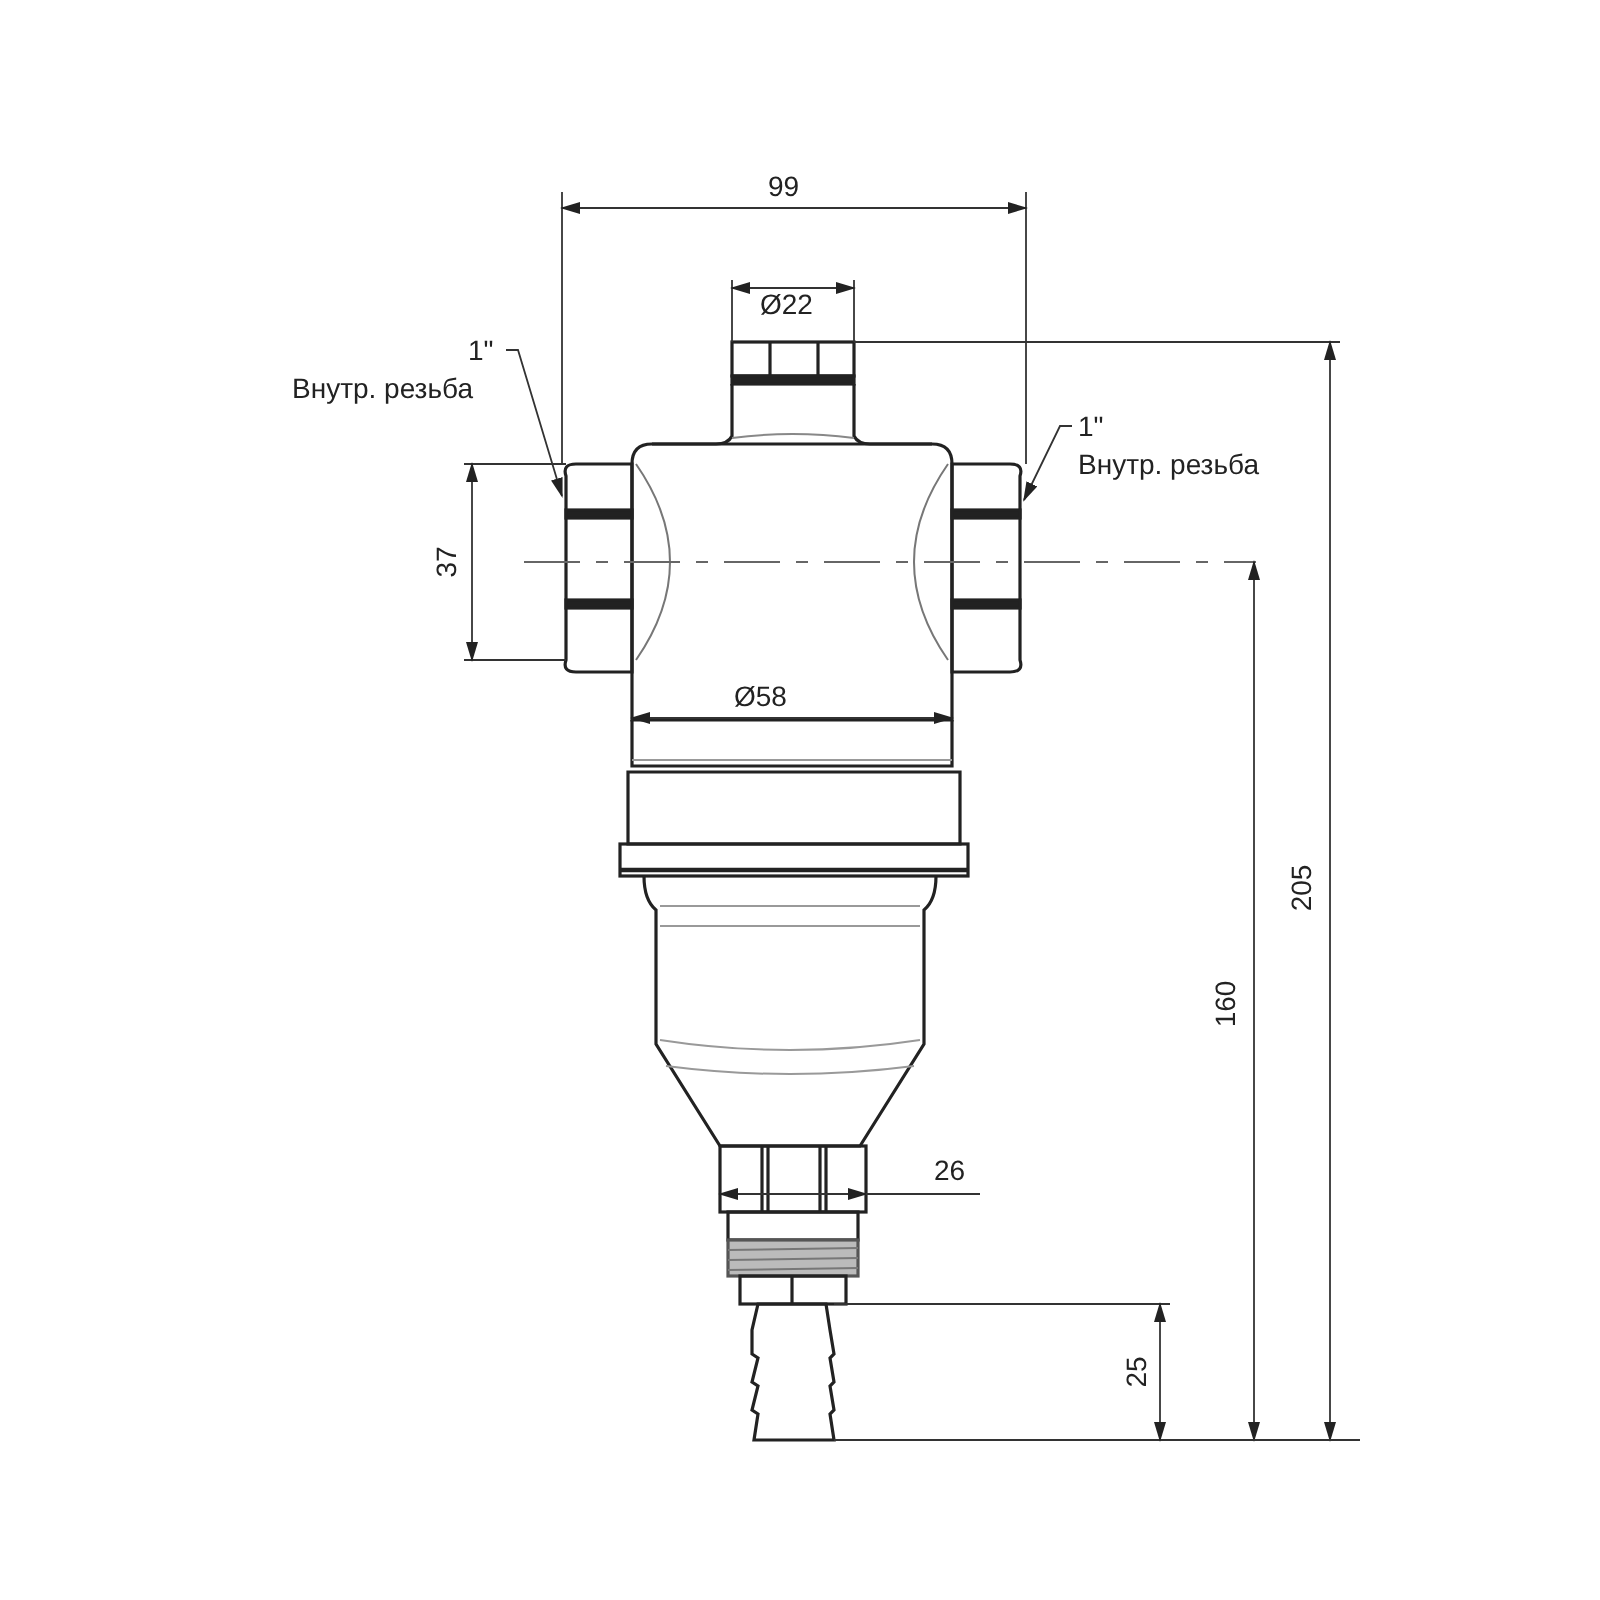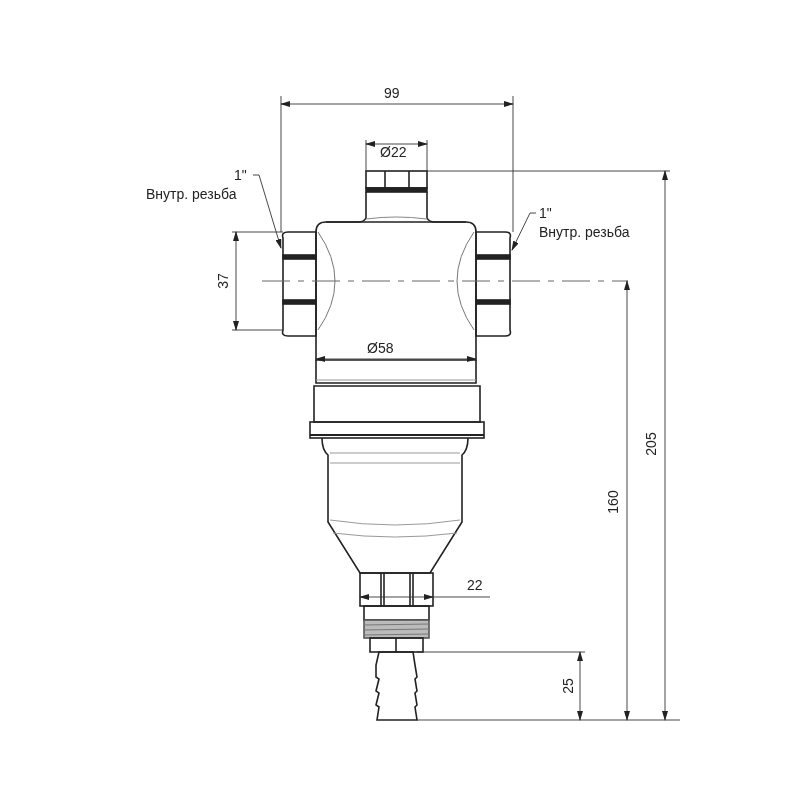--- a/index.html
+++ b/index.html
@@ -108,7 +108,7 @@
 <div class="lbl" style="left:384px;top:86px;">99</div>
 <div class="lbl" style="left:380px;top:126px;margin-top:19px;">Ø22</div>
 <div class="lbl" style="left:367px;top:341px;">Ø58</div>
-<div class="lbl" style="left:467px;top:578px;">22</div>
+<div class="lbl" style="left:467px;top:578px;">26</div>
 <div class="lbl vert" style="left:215px;top:274px;">37</div>
 <div class="lbl vert" style="left:560px;top:679px;">25</div>
 <div class="lbl vert" style="left:601px;top:495px;">160</div>

